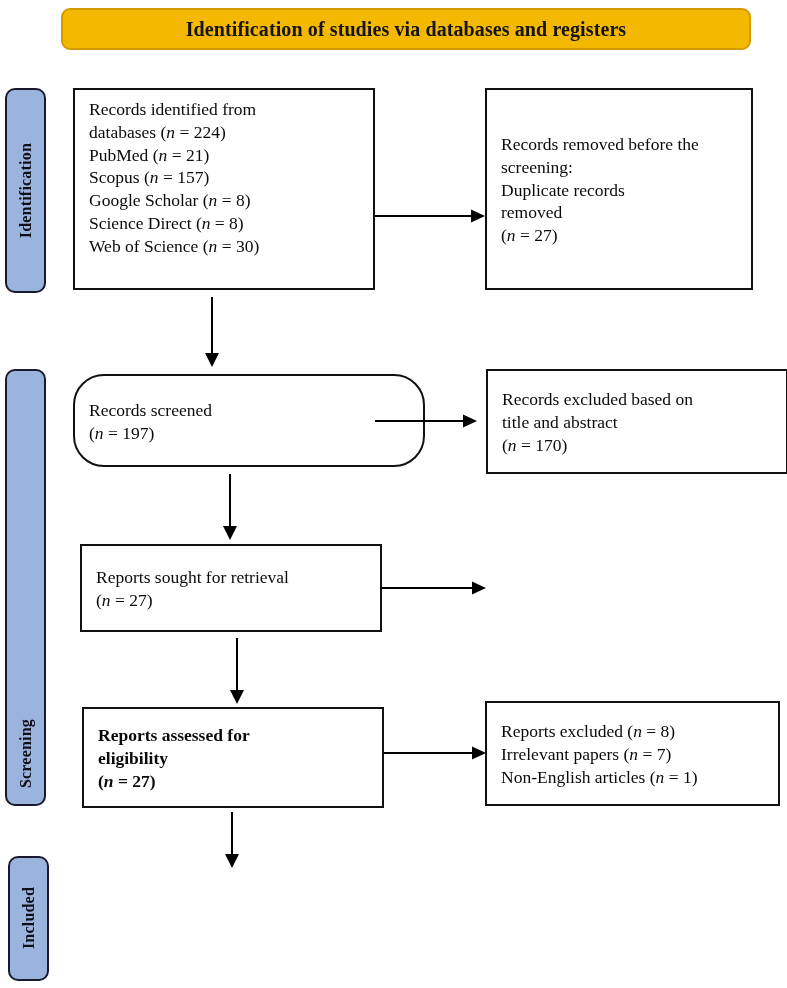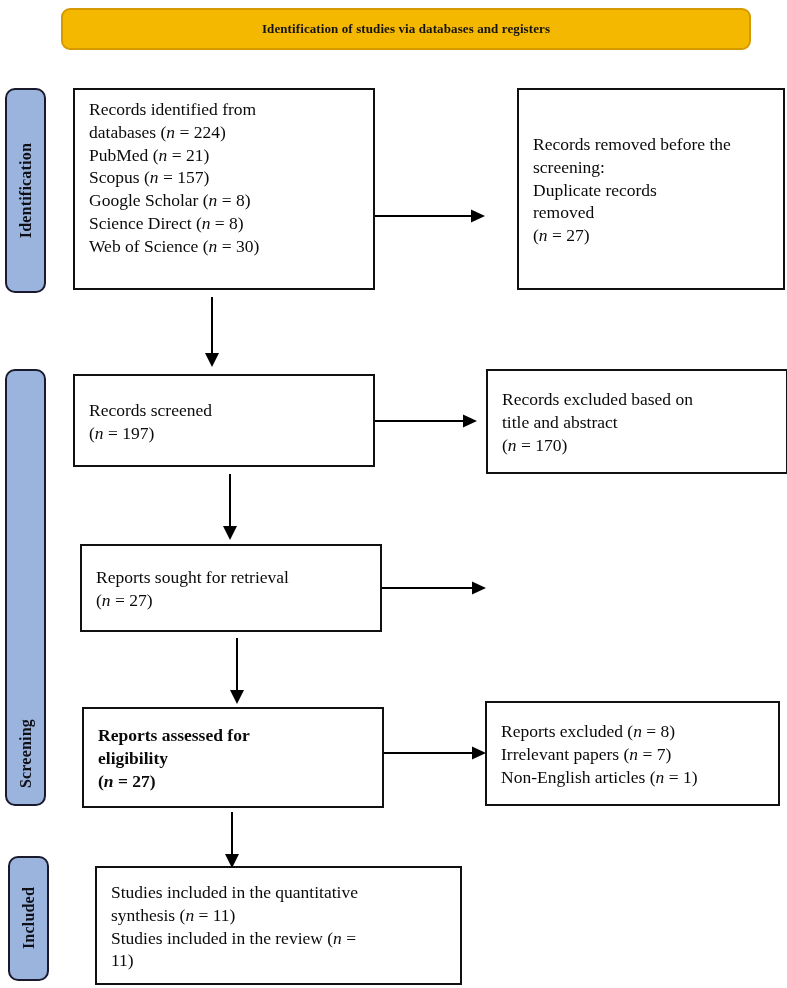--- a/index.html
+++ b/index.html
@@ -38,7 +38,7 @@
   .header-banner .header-text {
     font-family: "Liberation Serif", "DejaVu Serif", serif;
     font-weight: bold;
-    font-size: 13px;
+    font-size: 20px;
     letter-spacing: 0.1px;
     color: #141414;
     text-align: center;

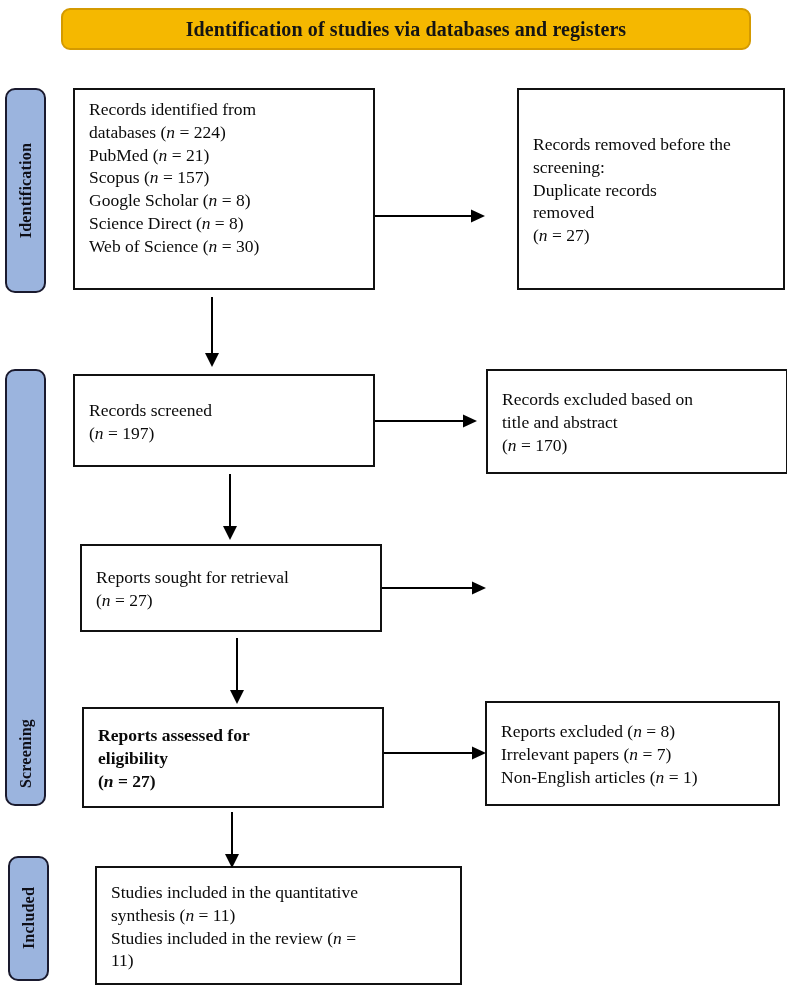--- a/index.html
+++ b/index.html
@@ -95,7 +95,7 @@
 
   
   #box-records-identified { left: 73px;  top: 88px;  width: 302px; height: 202px; }
-  #box-records-removed    { left: 485px; top: 88px; width: 268px; height: 202px; margin-left: 32px; }
+  #box-records-removed    { left: 485px; top: 88px; width: 268px; height: 202px; }
 
   
   #box-records-screened   { left: 73px;  top: 374px; width: 302px; height: 93px; }

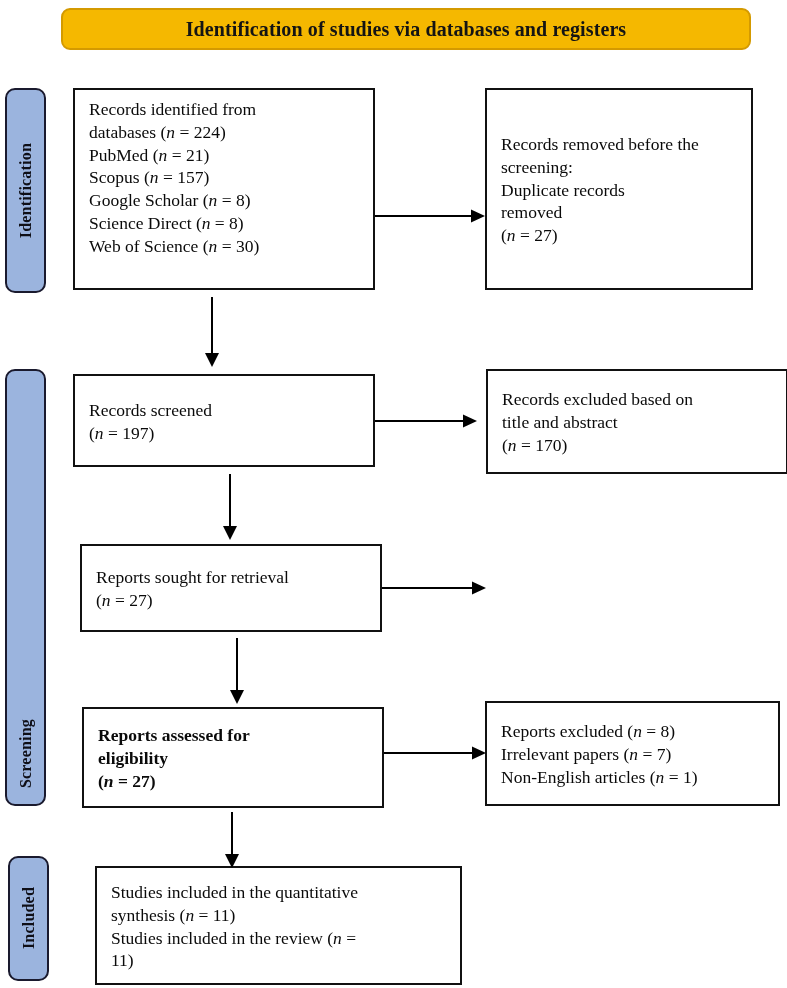--- a/index.html
+++ b/index.html
@@ -98,7 +98,7 @@
   #box-records-removed    { left: 485px; top: 88px; width: 268px; height: 202px; }
 
   
-  #box-records-screened   { left: 73px;  top: 374px; width: 302px; height: 93px; }
+  #box-records-screened   { left: 73px;  top: 374px; width: 352px; height: 93px; border-radius: 31px; }
   #box-records-excluded   { left: 473px; top: 369px; width: 302px; height: 105px; margin-left: 13px; }
 
   

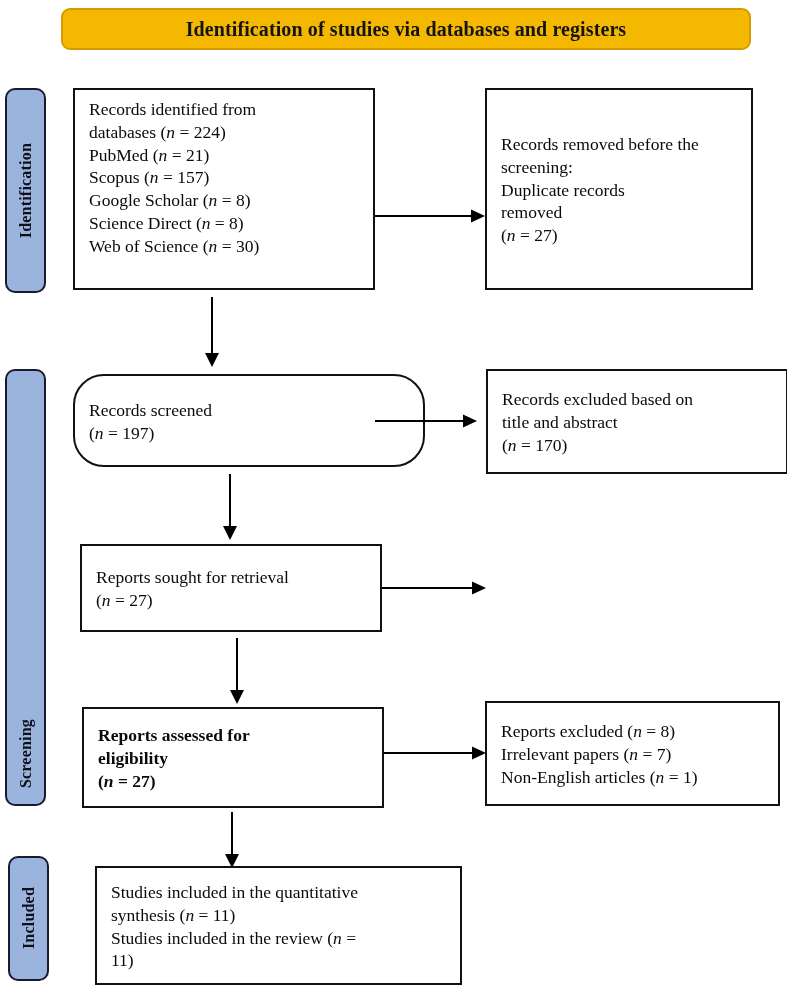--- a/index.html
+++ b/index.html
@@ -170,9 +170,6 @@
     <span class="box-text">Reports excluded (<span class="n">n</span> = 8)<br>Irrelevant papers (<span class="n">n</span> = 7)<br>Non-English articles (<span class="n">n</span> = 1)</span>
   </div>
 
-  <div class="box" id="box-studies-included">
-    <span class="box-text">Studies included in the quantitative<br>synthesis (<span class="n">n</span> = 11)<br>Studies included in the review (<span class="n">n</span> =<br>11)</span>
-  </div>
 
   <div class="arrow" style="left:375px; top:208px; width:112px; height:16px;">
     <svg width="112" height="16" viewBox="0 0 112 16">

